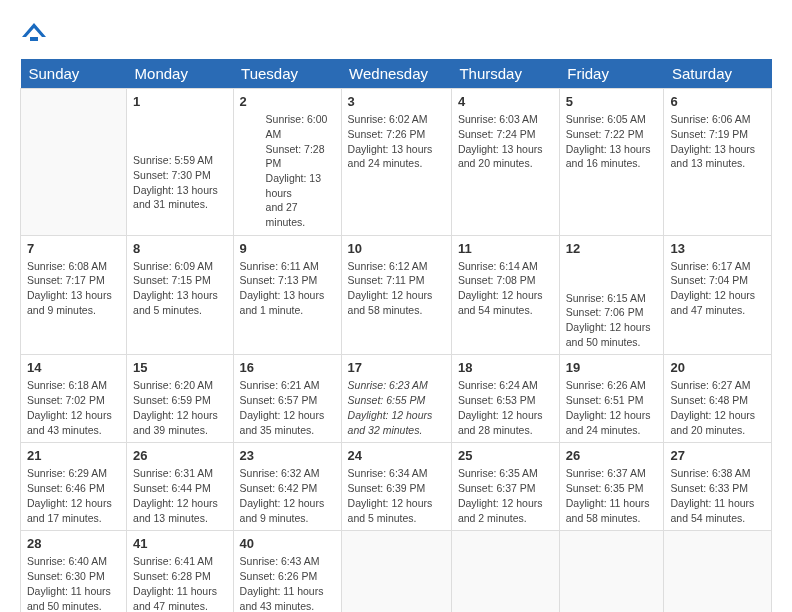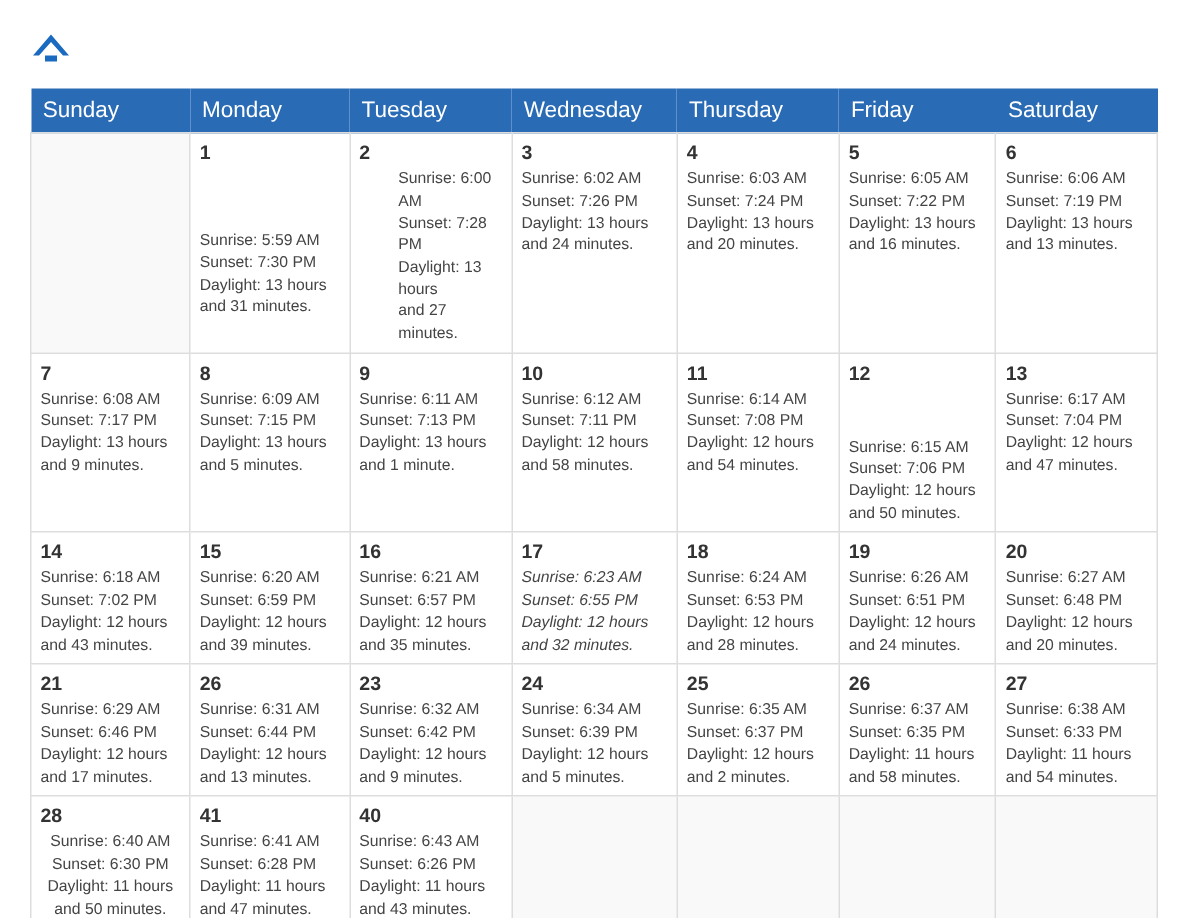--- a/index.html
+++ b/index.html
@@ -316,7 +316,7 @@
       <tr>
         <td>
           <span class="day-num">28</span>
-          <div class="day-info" style="white-space: pre-line; text-align: center;">Sunrise: 6:40 AM
+          <div class="day-info" style="white-space: pre-line;">Sunrise: 6:40 AM
 Sunset: 6:30 PM
 Daylight: 11 hours
 and 50 minutes.</div>

